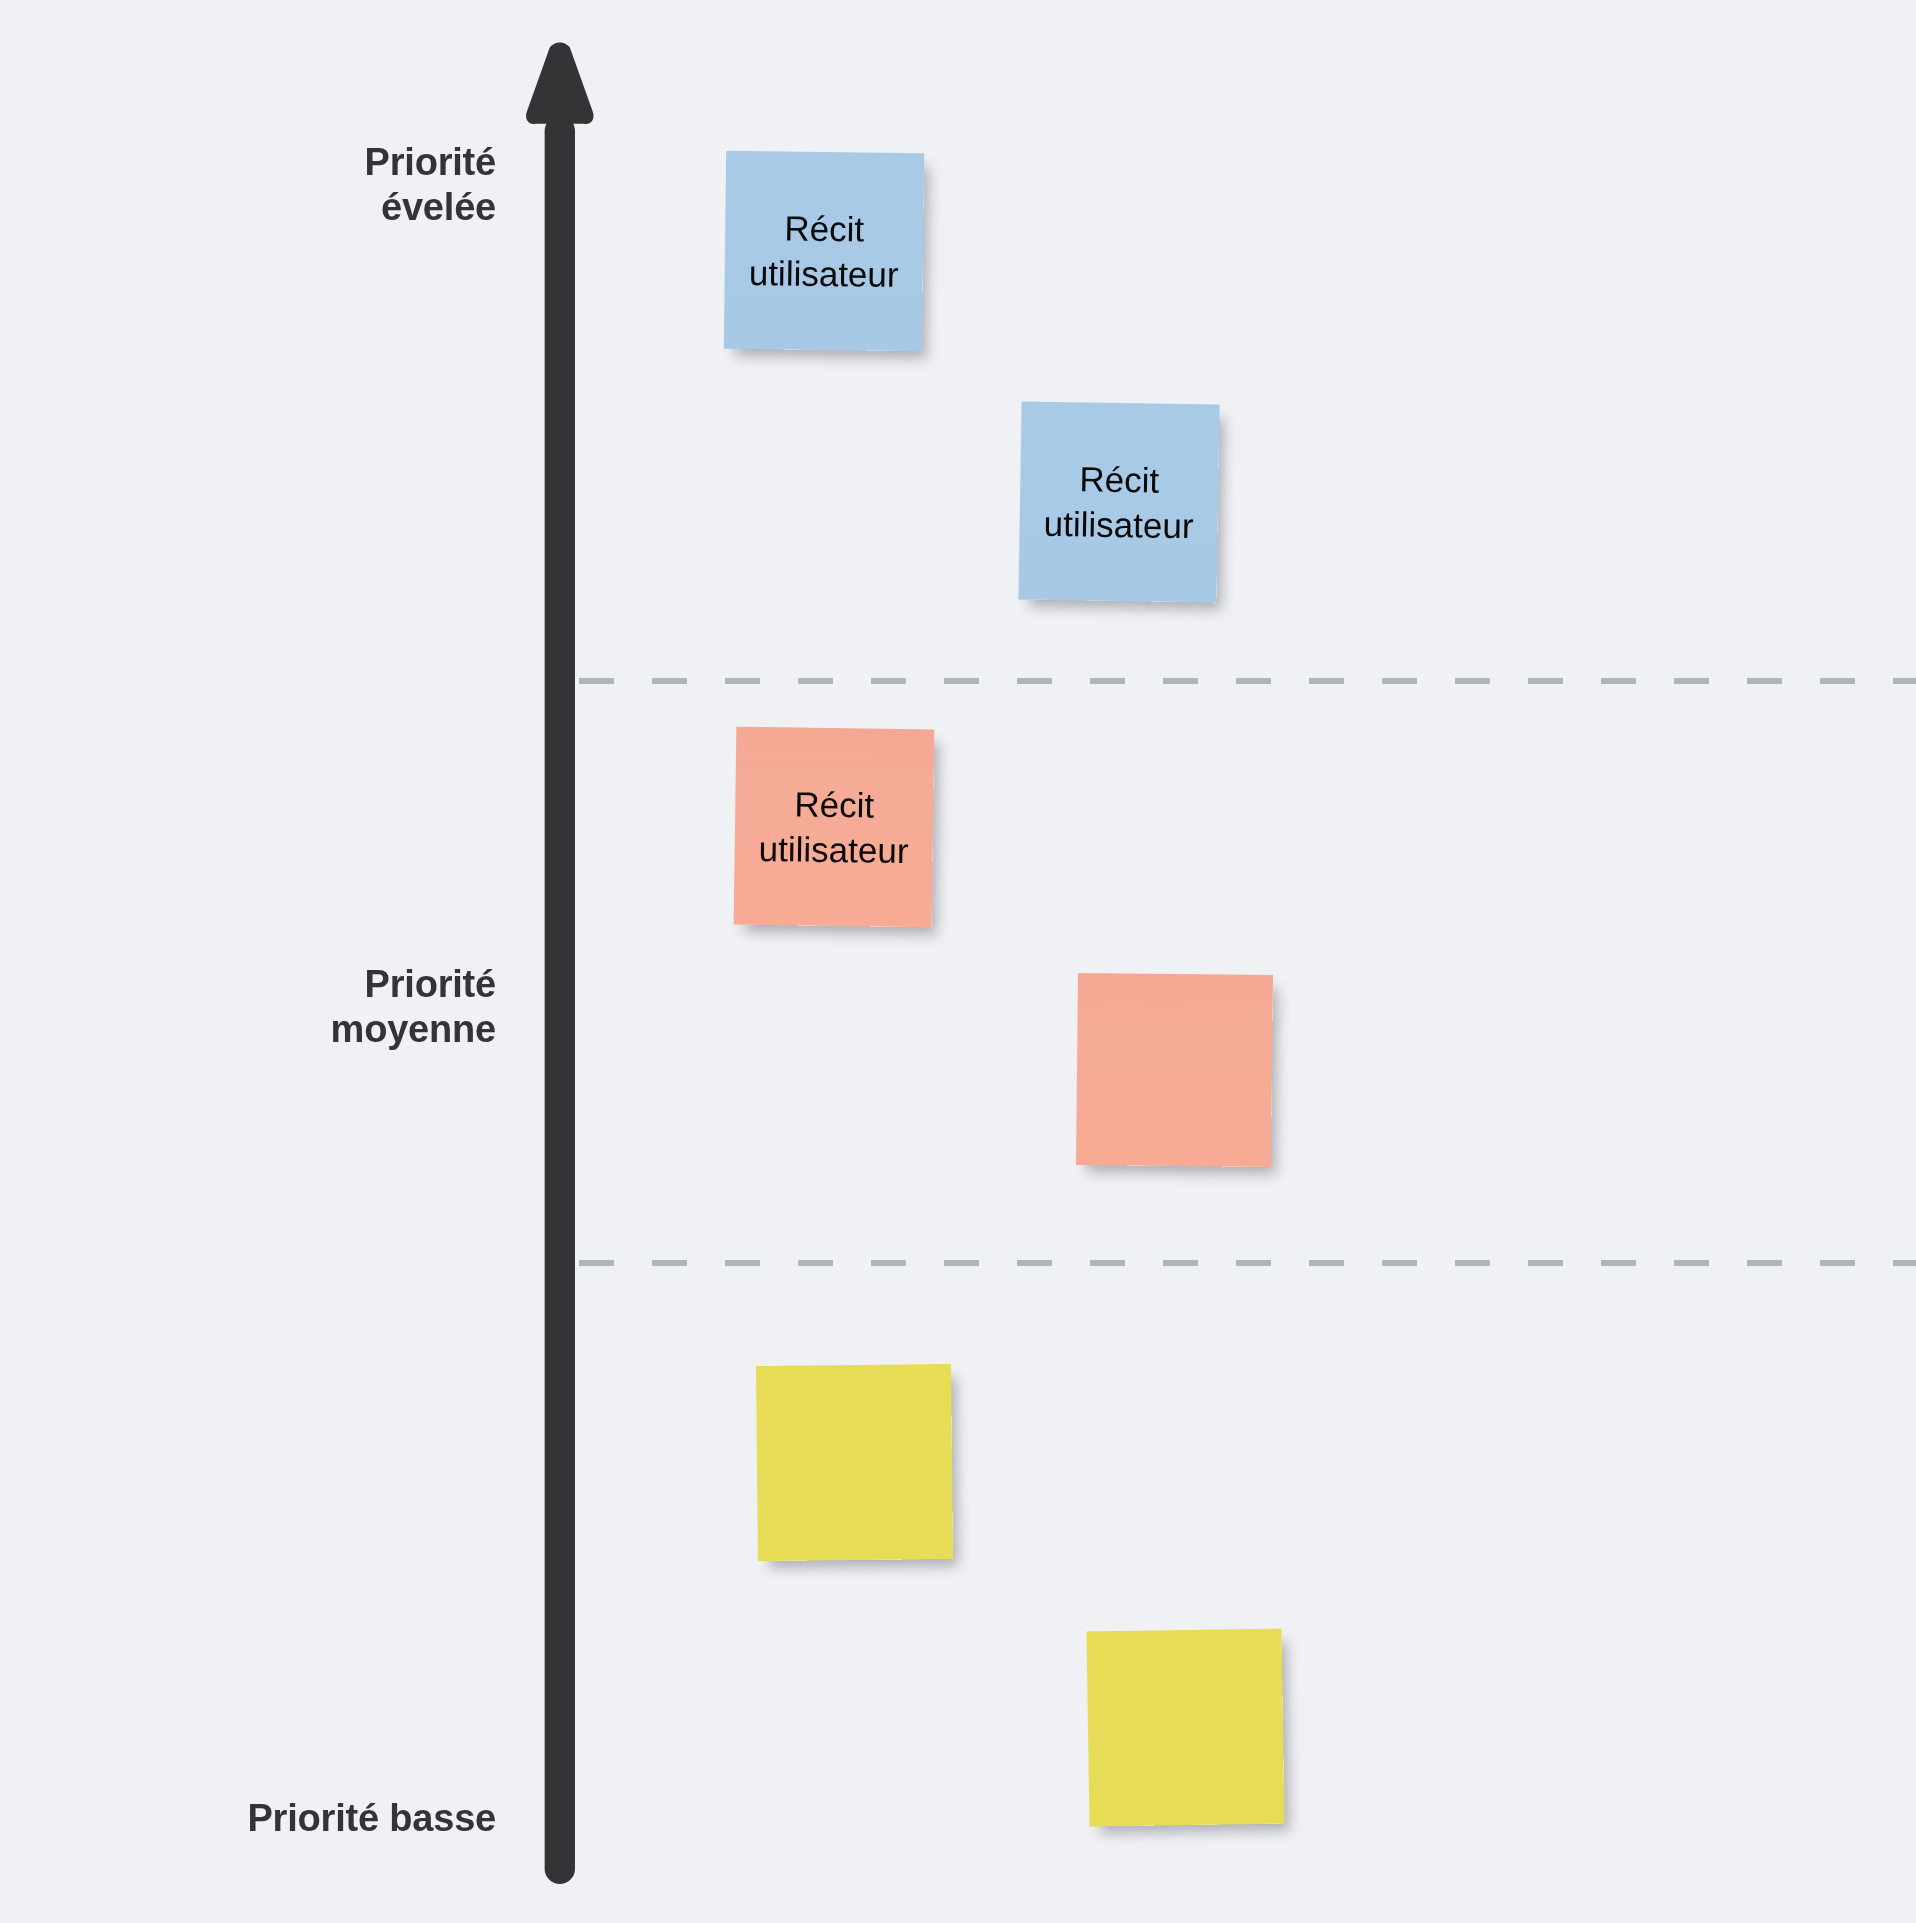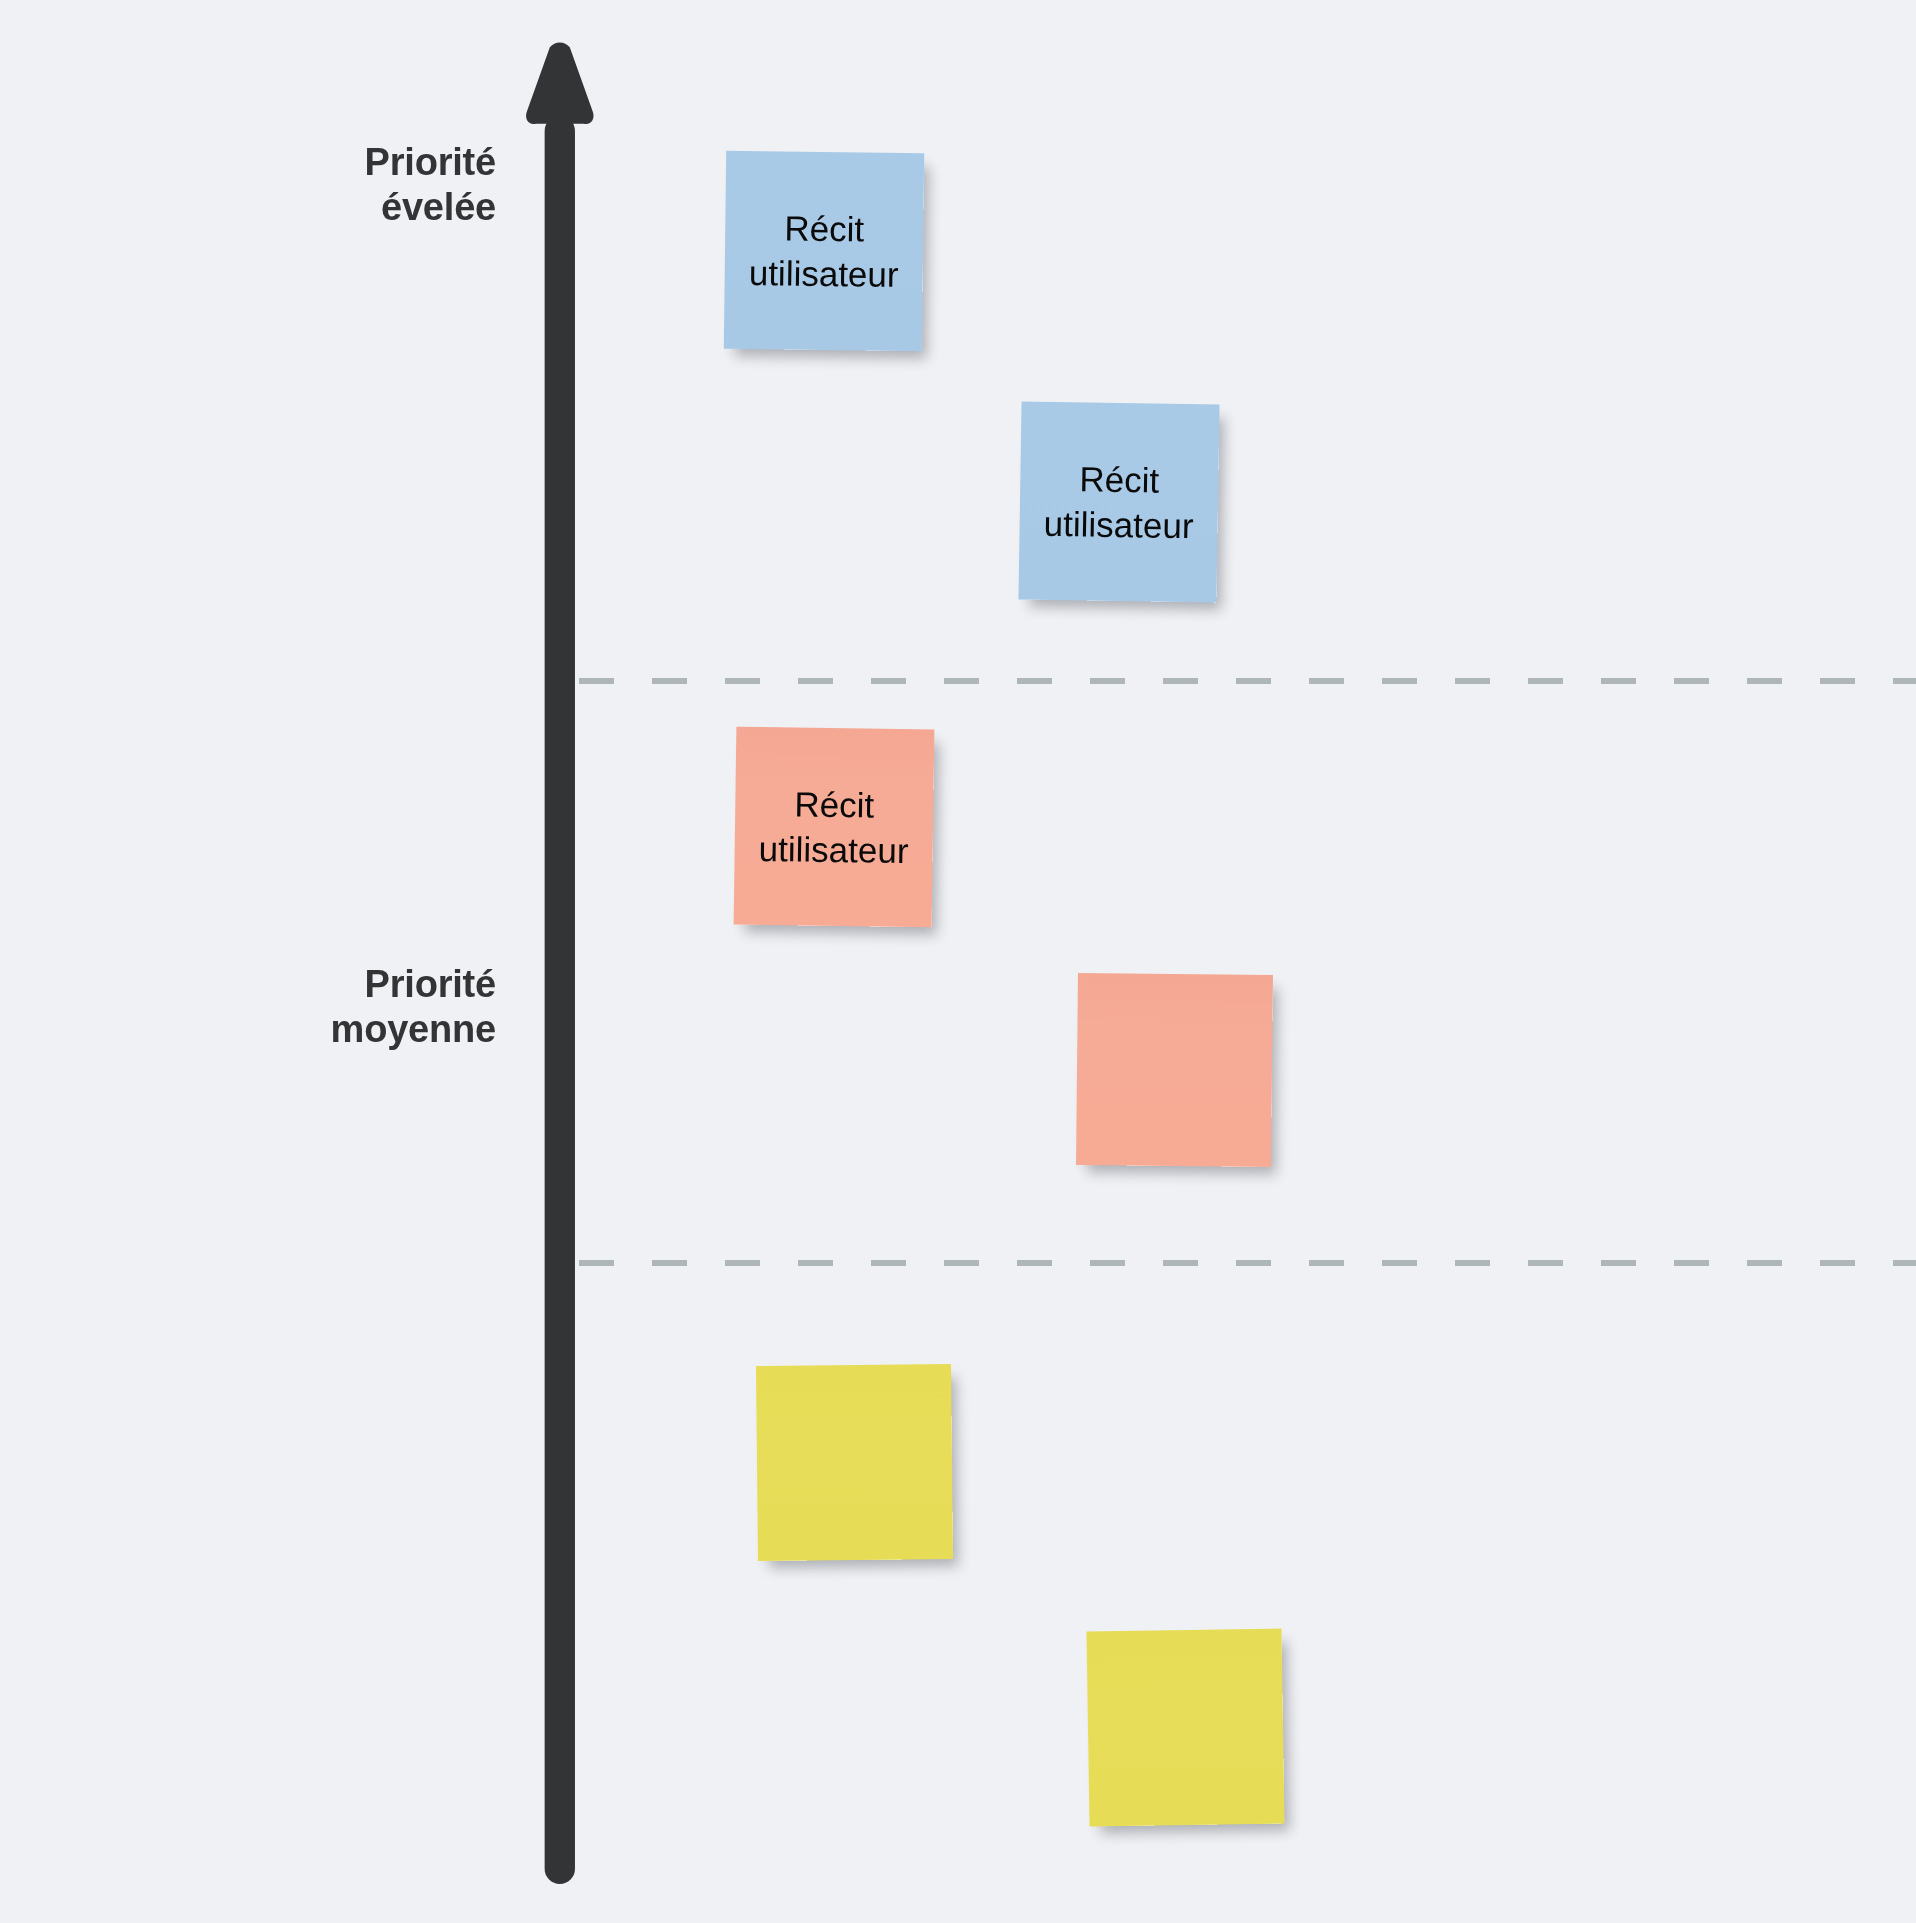--- a/index.html
+++ b/index.html
@@ -112,6 +112,7 @@
   <div class="axis-label label-medium">Priorité
 moyenne</div>
 
+  <div class="axis-label label-low">Priorité basse</div>
 
   <div id="notes-layer">
       <div class="note note-blue" style="left: 697px; top: 152px; width: 198px; height: 198px; transform: rotate(0.7deg);">

